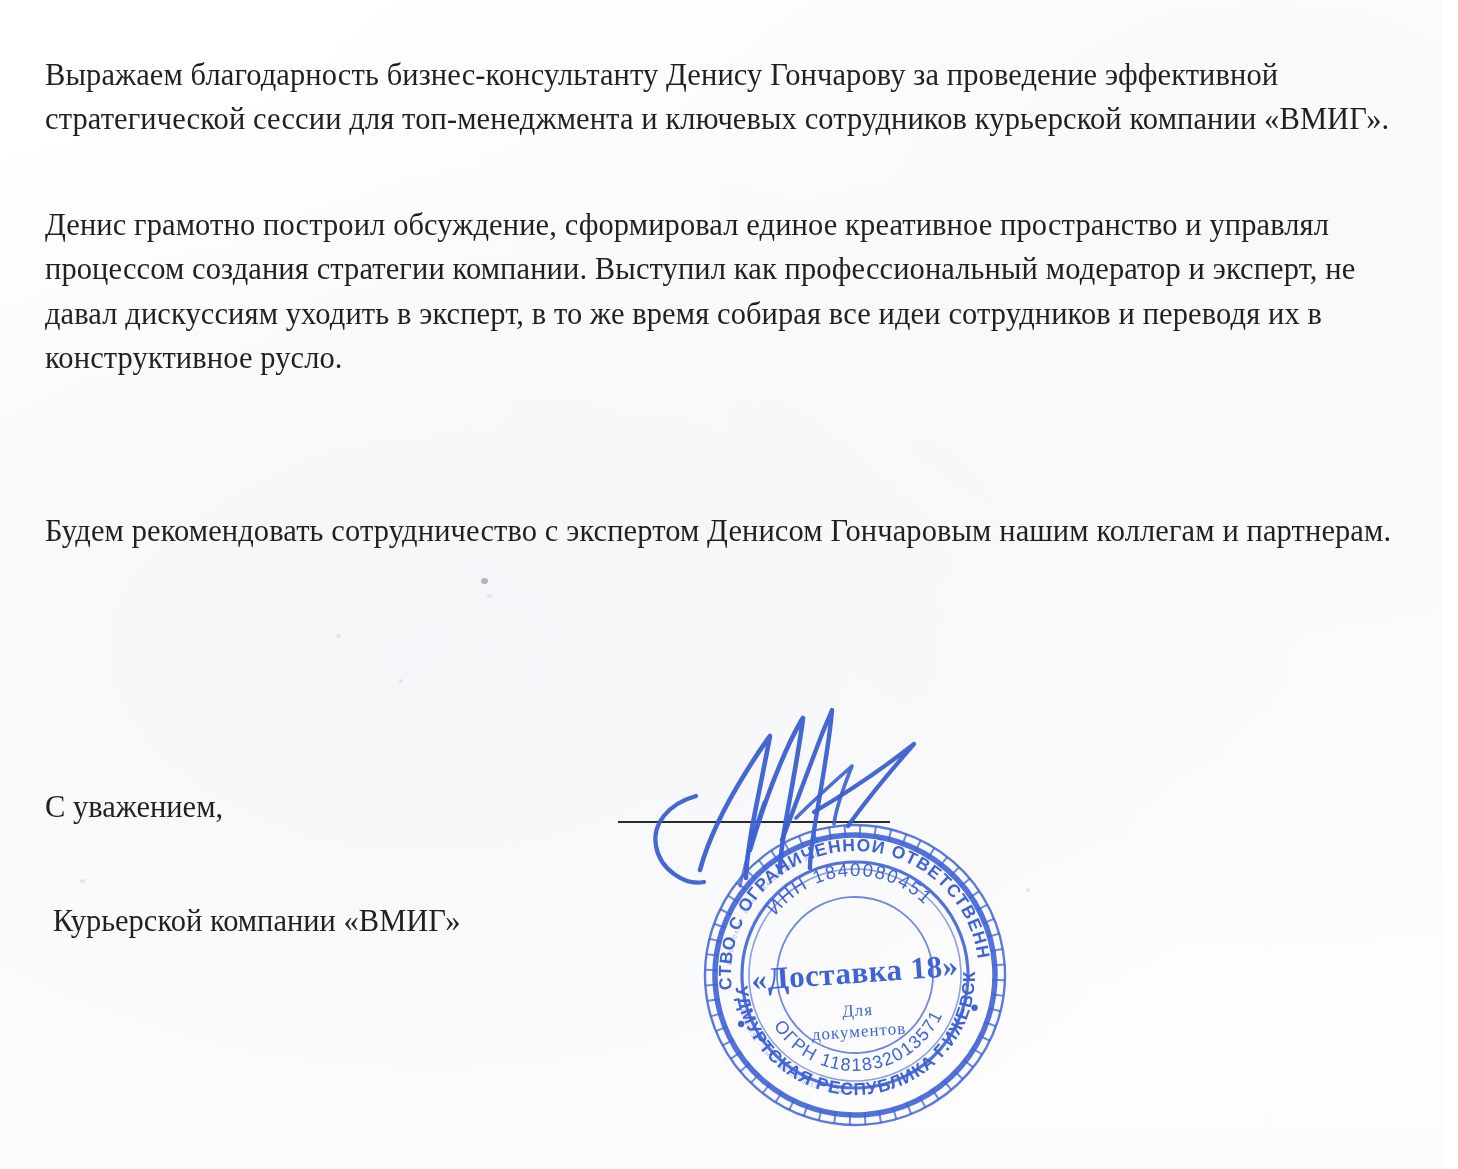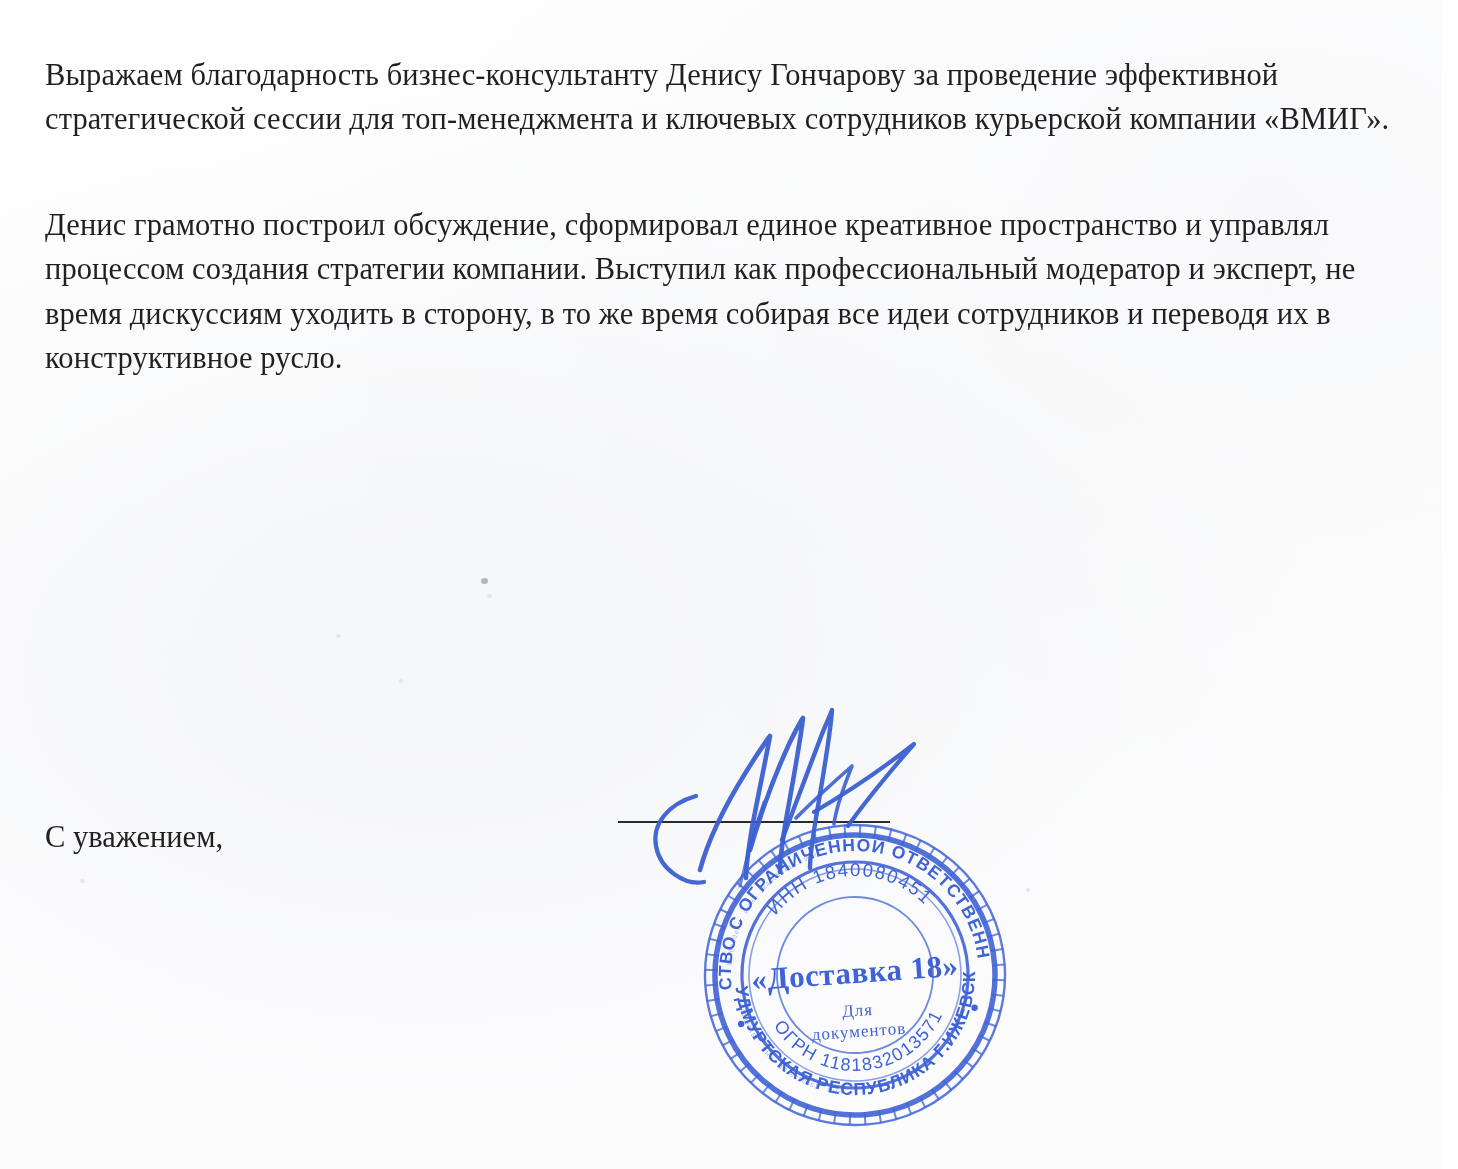--- a/index.html
+++ b/index.html
@@ -115,7 +115,7 @@
 
   <p id="para-1" class="body-text">Выражаем благодарность бизнес-консультанту Денису Гончарову за проведение эффективной стратегической сессии для топ-менеджмента и ключевых сотрудников курьерской компании «ВМИГ».</p>
 
-  <p id="para-2" class="body-text">Денис грамотно построил обсуждение, сформировал единое креативное пространство и управлял процессом создания стратегии компании. Выступил как профессиональный модератор и эксперт, не время дискуссиям уходить в сторону, в то же время собирая все идеи сотрудников и переводя их в конструктивное русло.</p>
+  <p id="para-2" class="body-text">Денис грамотно построил обсуждение, сформировал единое креативное пространство и управлял процессом создания стратегии компании. Выступил как профессиональный модератор и эксперт, не давал дискуссиям уходить в эксперт, в то же время собирая все идеи сотрудников и переводя их в конструктивное русло.</p>
 
 
 

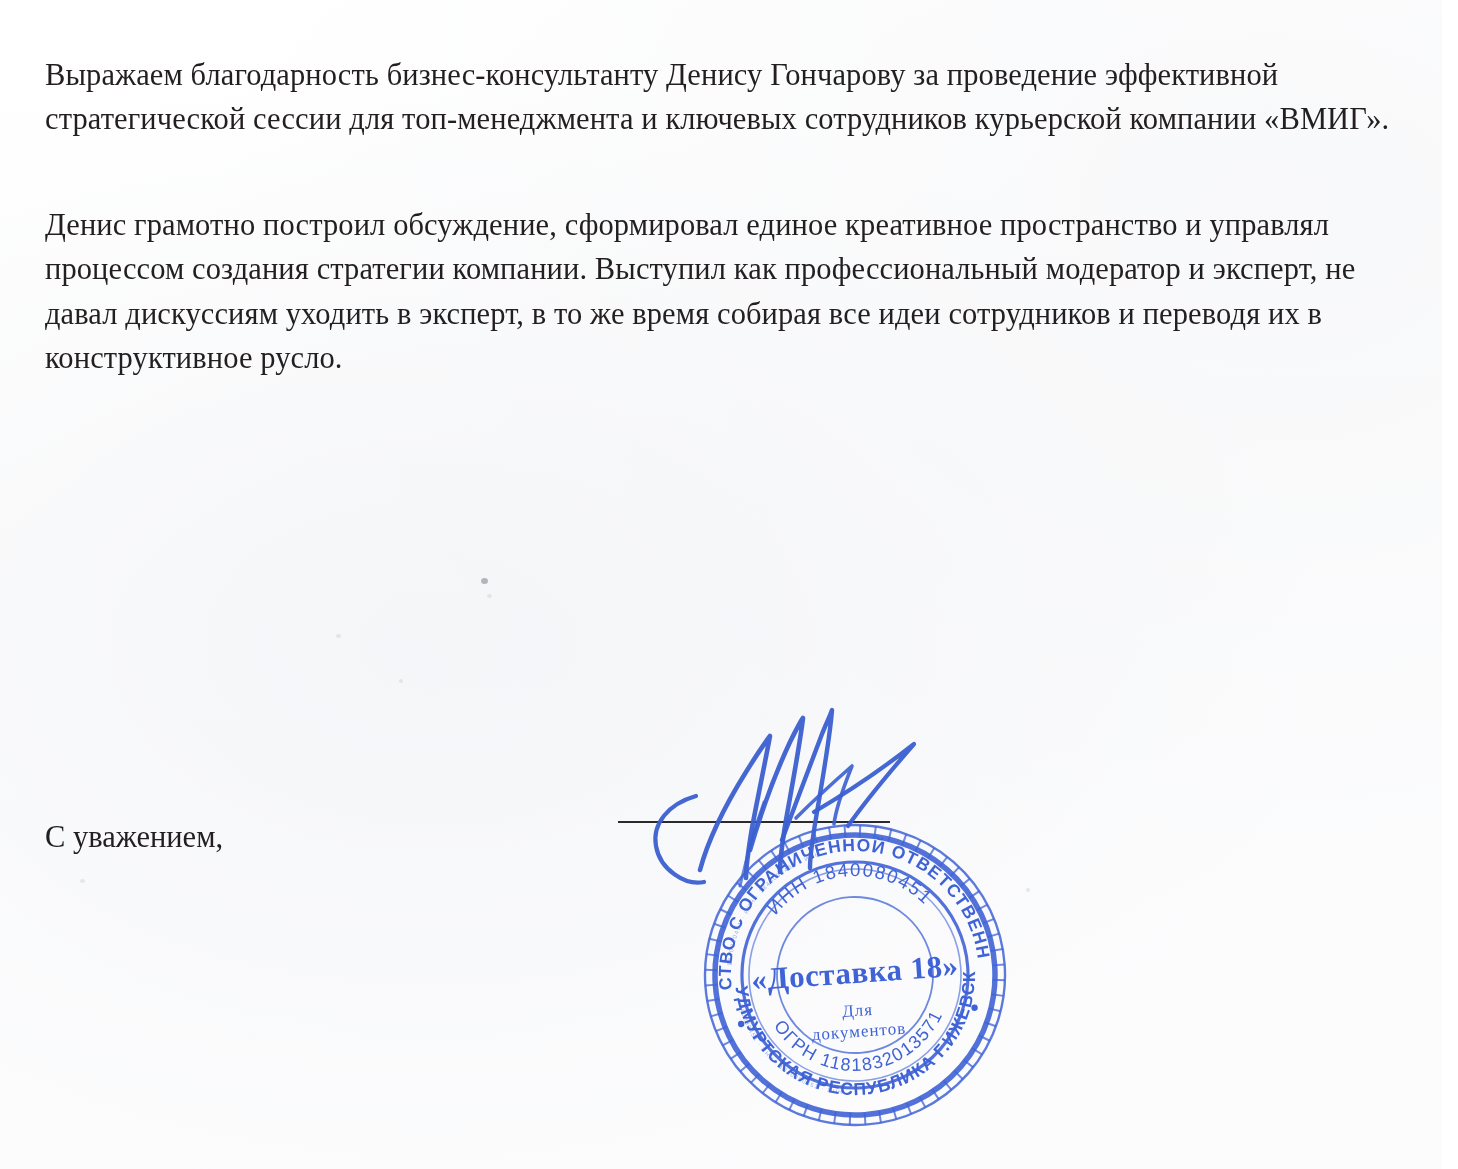--- a/index.html
+++ b/index.html
@@ -118,6 +118,7 @@
   <p id="para-2" class="body-text">Денис грамотно построил обсуждение, сформировал единое креативное пространство и управлял процессом создания стратегии компании. Выступил как профессиональный модератор и эксперт, не давал дискуссиям уходить в эксперт, в то же время собирая все идеи сотрудников и переводя их в конструктивное русло.</p>
 
 
+  <p id="para-4" class="body-text">Будем рекомендовать сотрудничество с экспертом Денисом Гончаровым нашим коллегам и партнерам.</p>
 
   <div id="signoff-block">
     <div>С уважением,</div>

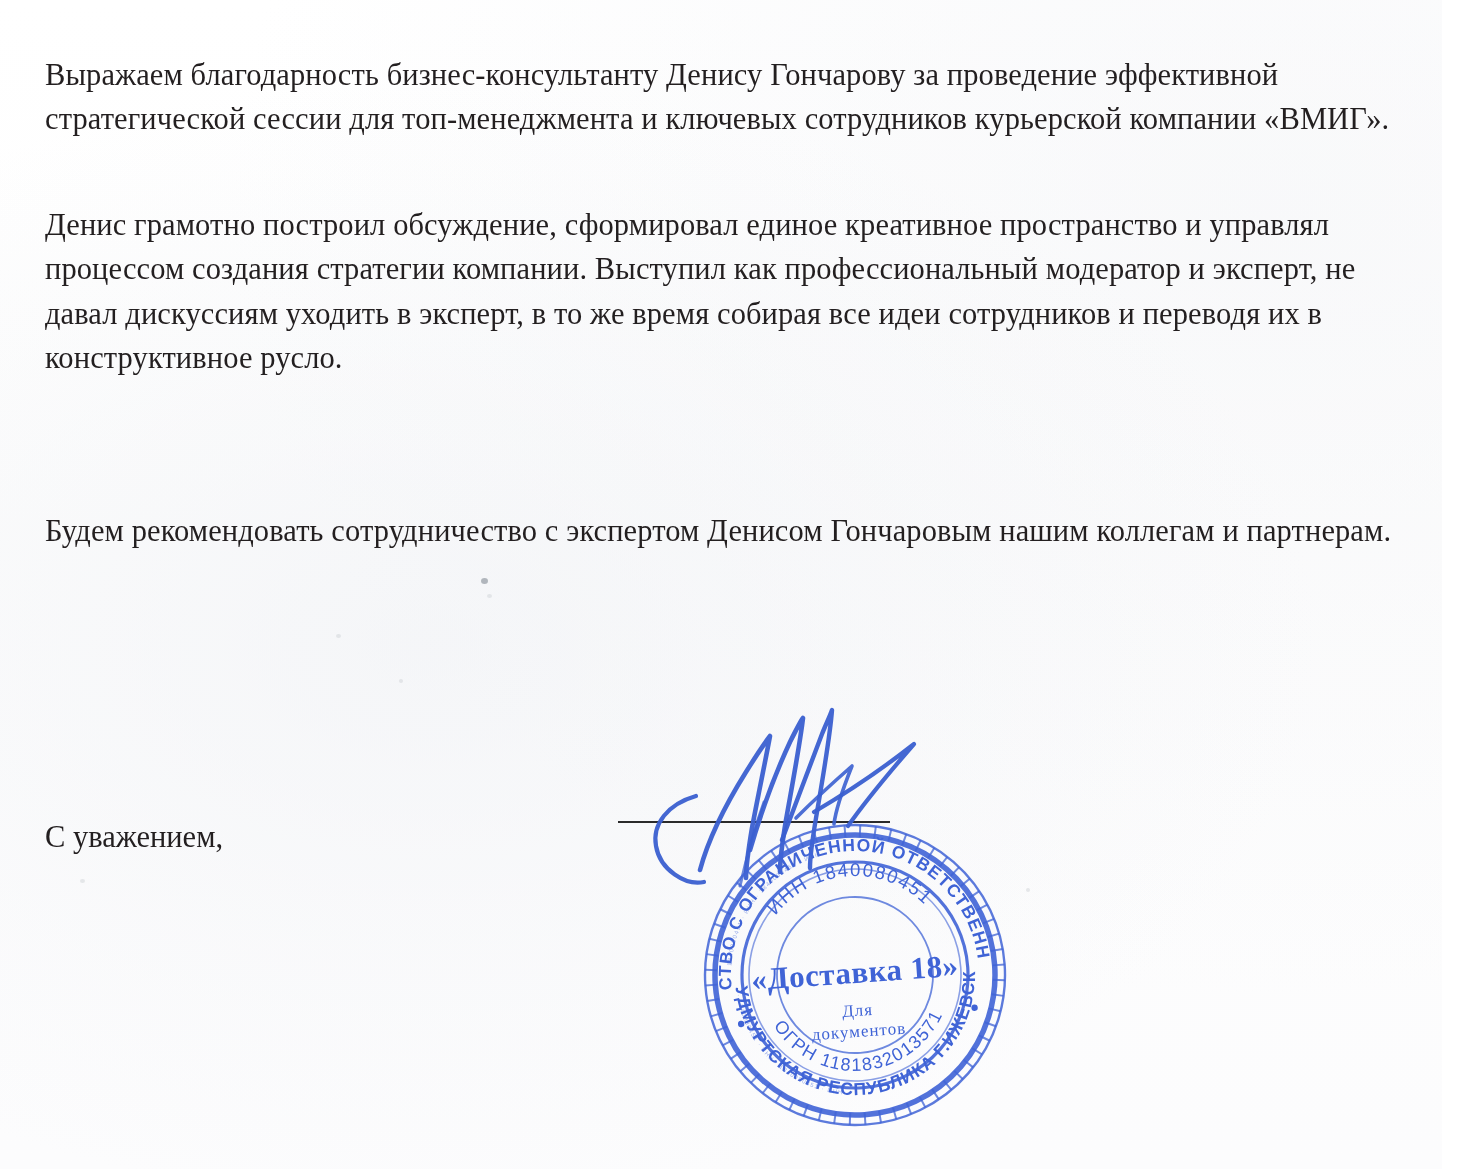--- a/index.html
+++ b/index.html
@@ -65,7 +65,7 @@
     line-height: 38px;
     white-space: pre;
   }
-  #signoff-block > div { white-space: pre; margin-top: 30px; }
+  #signoff-block > div { white-space: pre; }
 
   
   #signature-area {

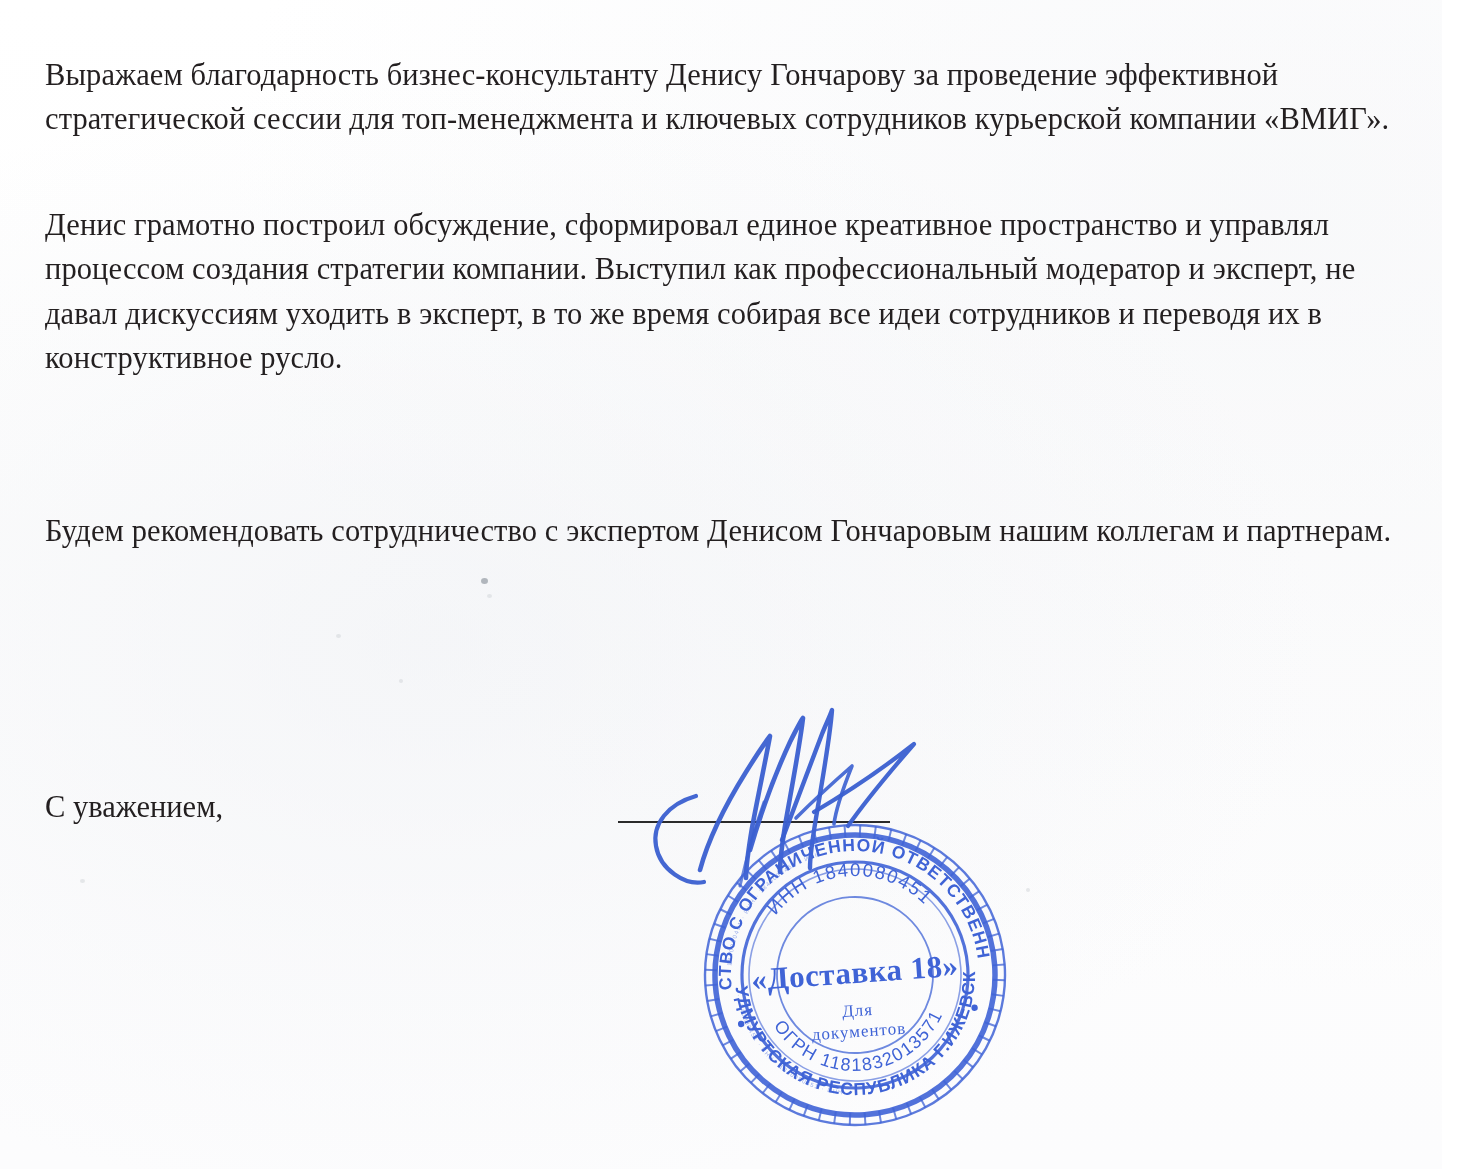--- a/index.html
+++ b/index.html
@@ -122,6 +122,7 @@
 
   <div id="signoff-block">
     <div>С уважением,</div>
+    <div> Курьерской компании «ВМИГ»</div>
   </div>
 
   <div id="signature-area">

